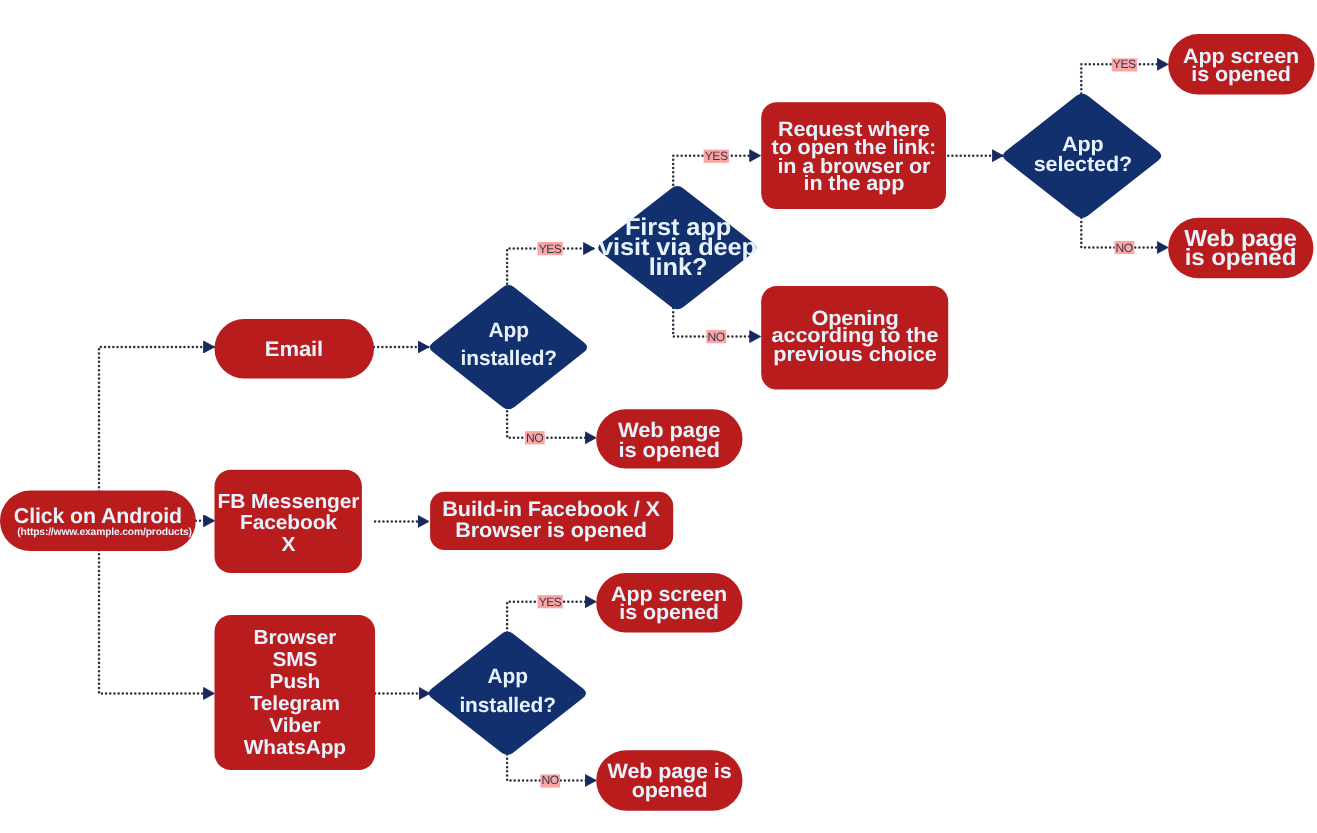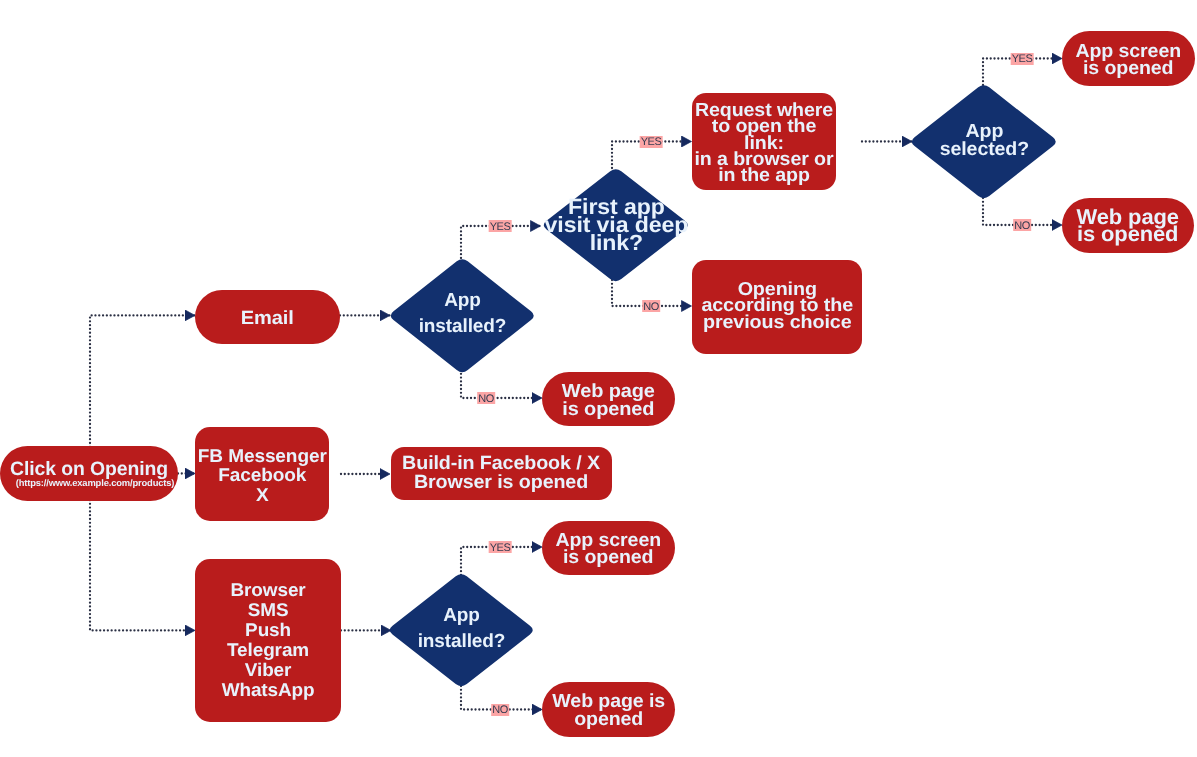--- a/index.html
+++ b/index.html
@@ -94,7 +94,7 @@
           <div>link?</div>
         </div>
       </div>
-      <div class="node rect" style="left: 692px; top: 93px; width: 144px; height: 96.5px; font-size: 18.95px; line-height: 16.3px; border-radius: 14px; text-align: center;">
+      <div class="node rect" style="left: 692px; top: 93px; width: 168px; height: 96.5px; font-size: 18.95px; line-height: 16.3px; border-radius: 14px; text-align: center;">
         <div class="ntext" style="margin-top: 5px; transform: scaleX(1.035);">
           <div>Request where</div>
           <div>to open the link:</div>

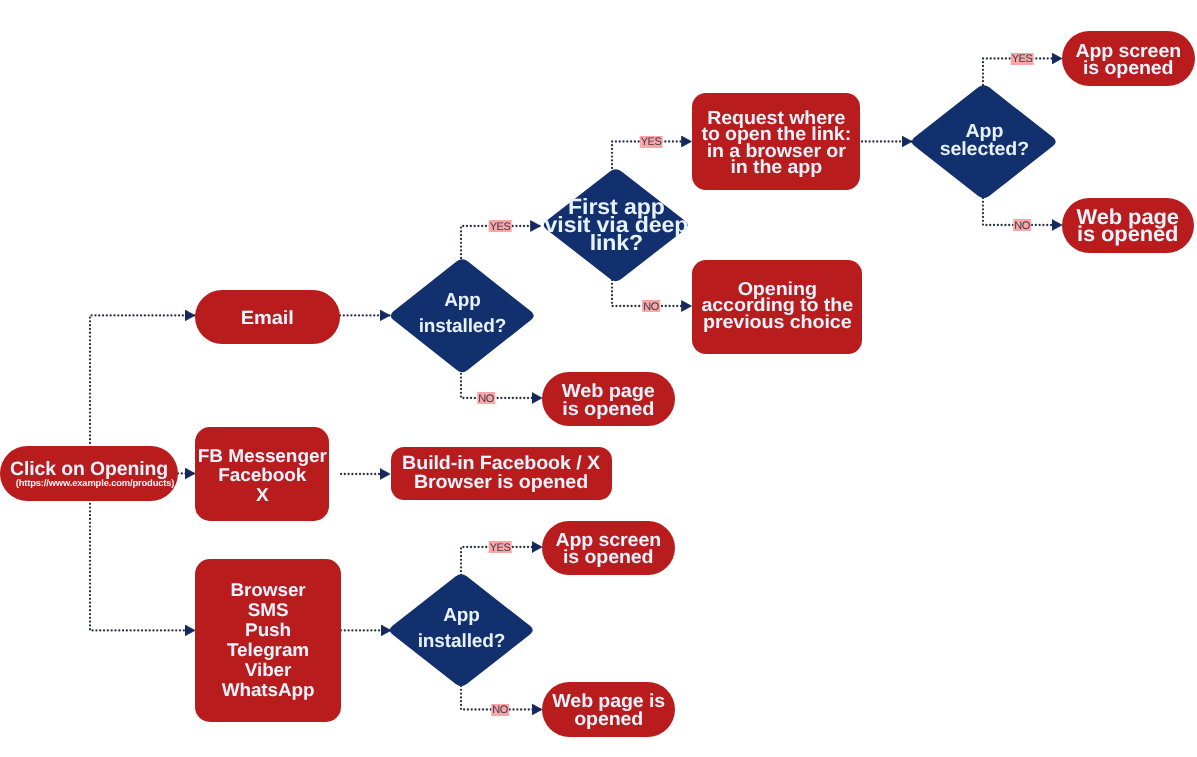--- a/index.html
+++ b/index.html
@@ -52,7 +52,7 @@
     </svg>
   <div id="nodes">
       <div class="node pill" style="left: 0px; top: 446px; width: 178px; height: 55px; font-size: 19.4px; line-height: 19px;">
-        <div class="ntext" style="margin-top: 2px;">Click on Opening</div>
+        <div class="ntext" style="margin-top: 2px;">Click on Android</div>
         <div class="sub" style="font-size: 9.4px; line-height: 11.75px; margin-top: -1.5px; padding-left: 12px;">(https://www.example.com/products)</div>
       </div>
       <div class="node pill" style="left: 195px; top: 289.5px; width: 145px; height: 54.5px; font-size: 19.1px; line-height: 20px;">

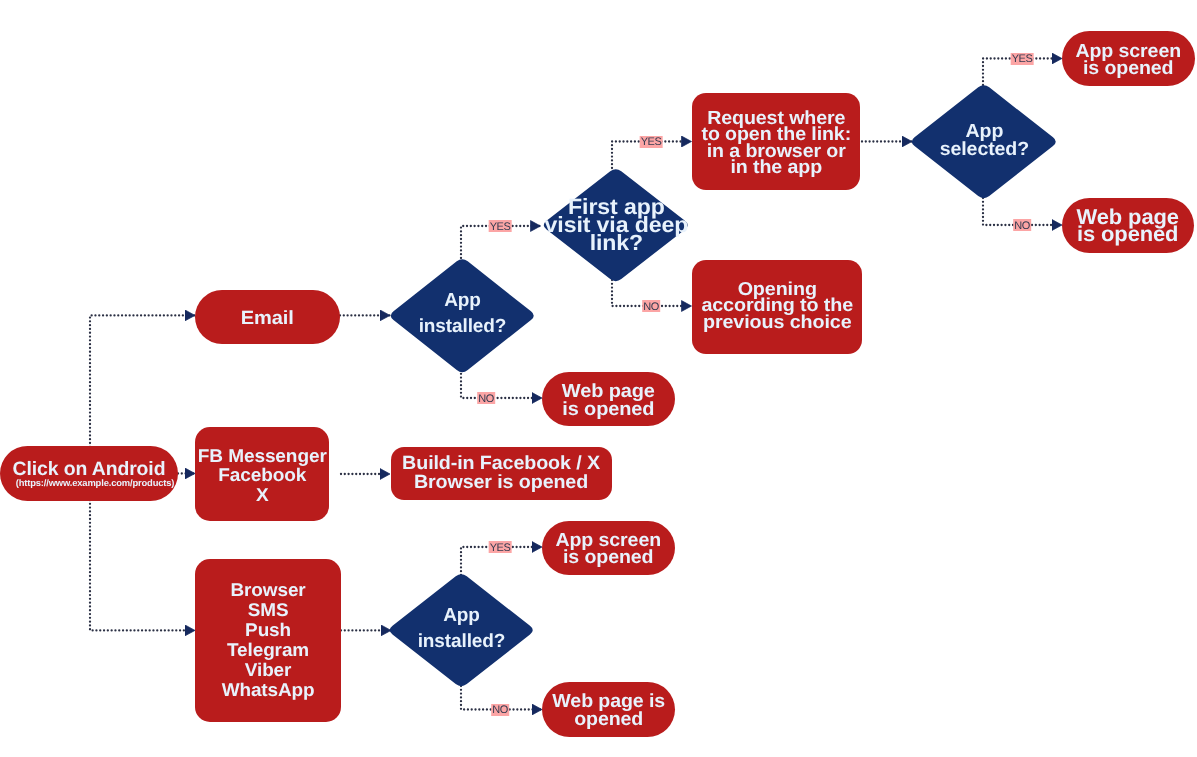--- a/index.html
+++ b/index.html
@@ -65,7 +65,7 @@
           <div>X</div>
         </div>
       </div>
-      <div class="node rect" style="left: 195px; top: 559px; width: 146px; height: 163px; font-size: 18.4px; line-height: 19.95px; justify-content: center;">
+      <div class="node rect" style="left: 195px; top: 559px; width: 146px; height: 141px; font-size: 18.4px; line-height: 19.95px; justify-content: center;">
         <div class="ntext" style="margin-top: -1px; transform: scaleX(1.03);">
           <div>Browser</div>
           <div>SMS</div>

